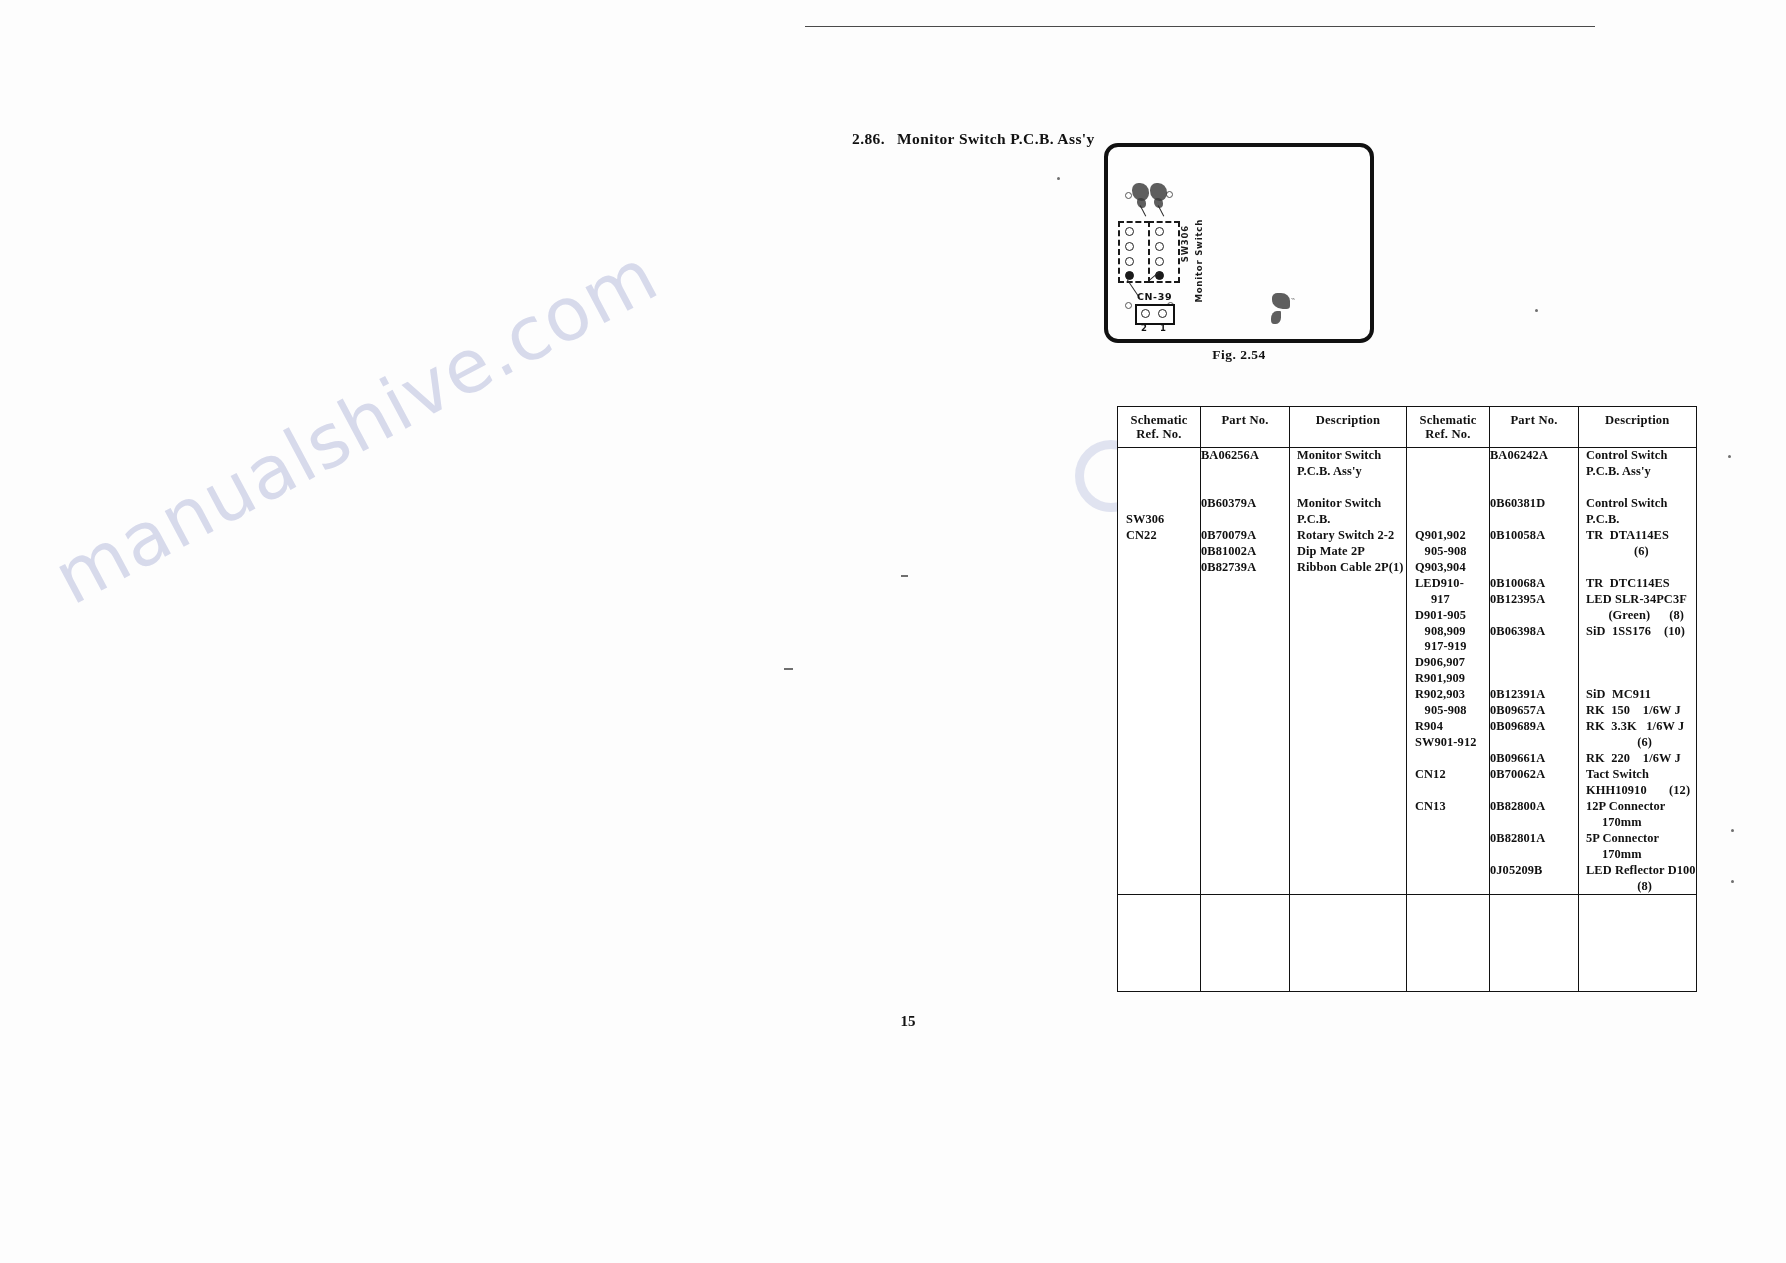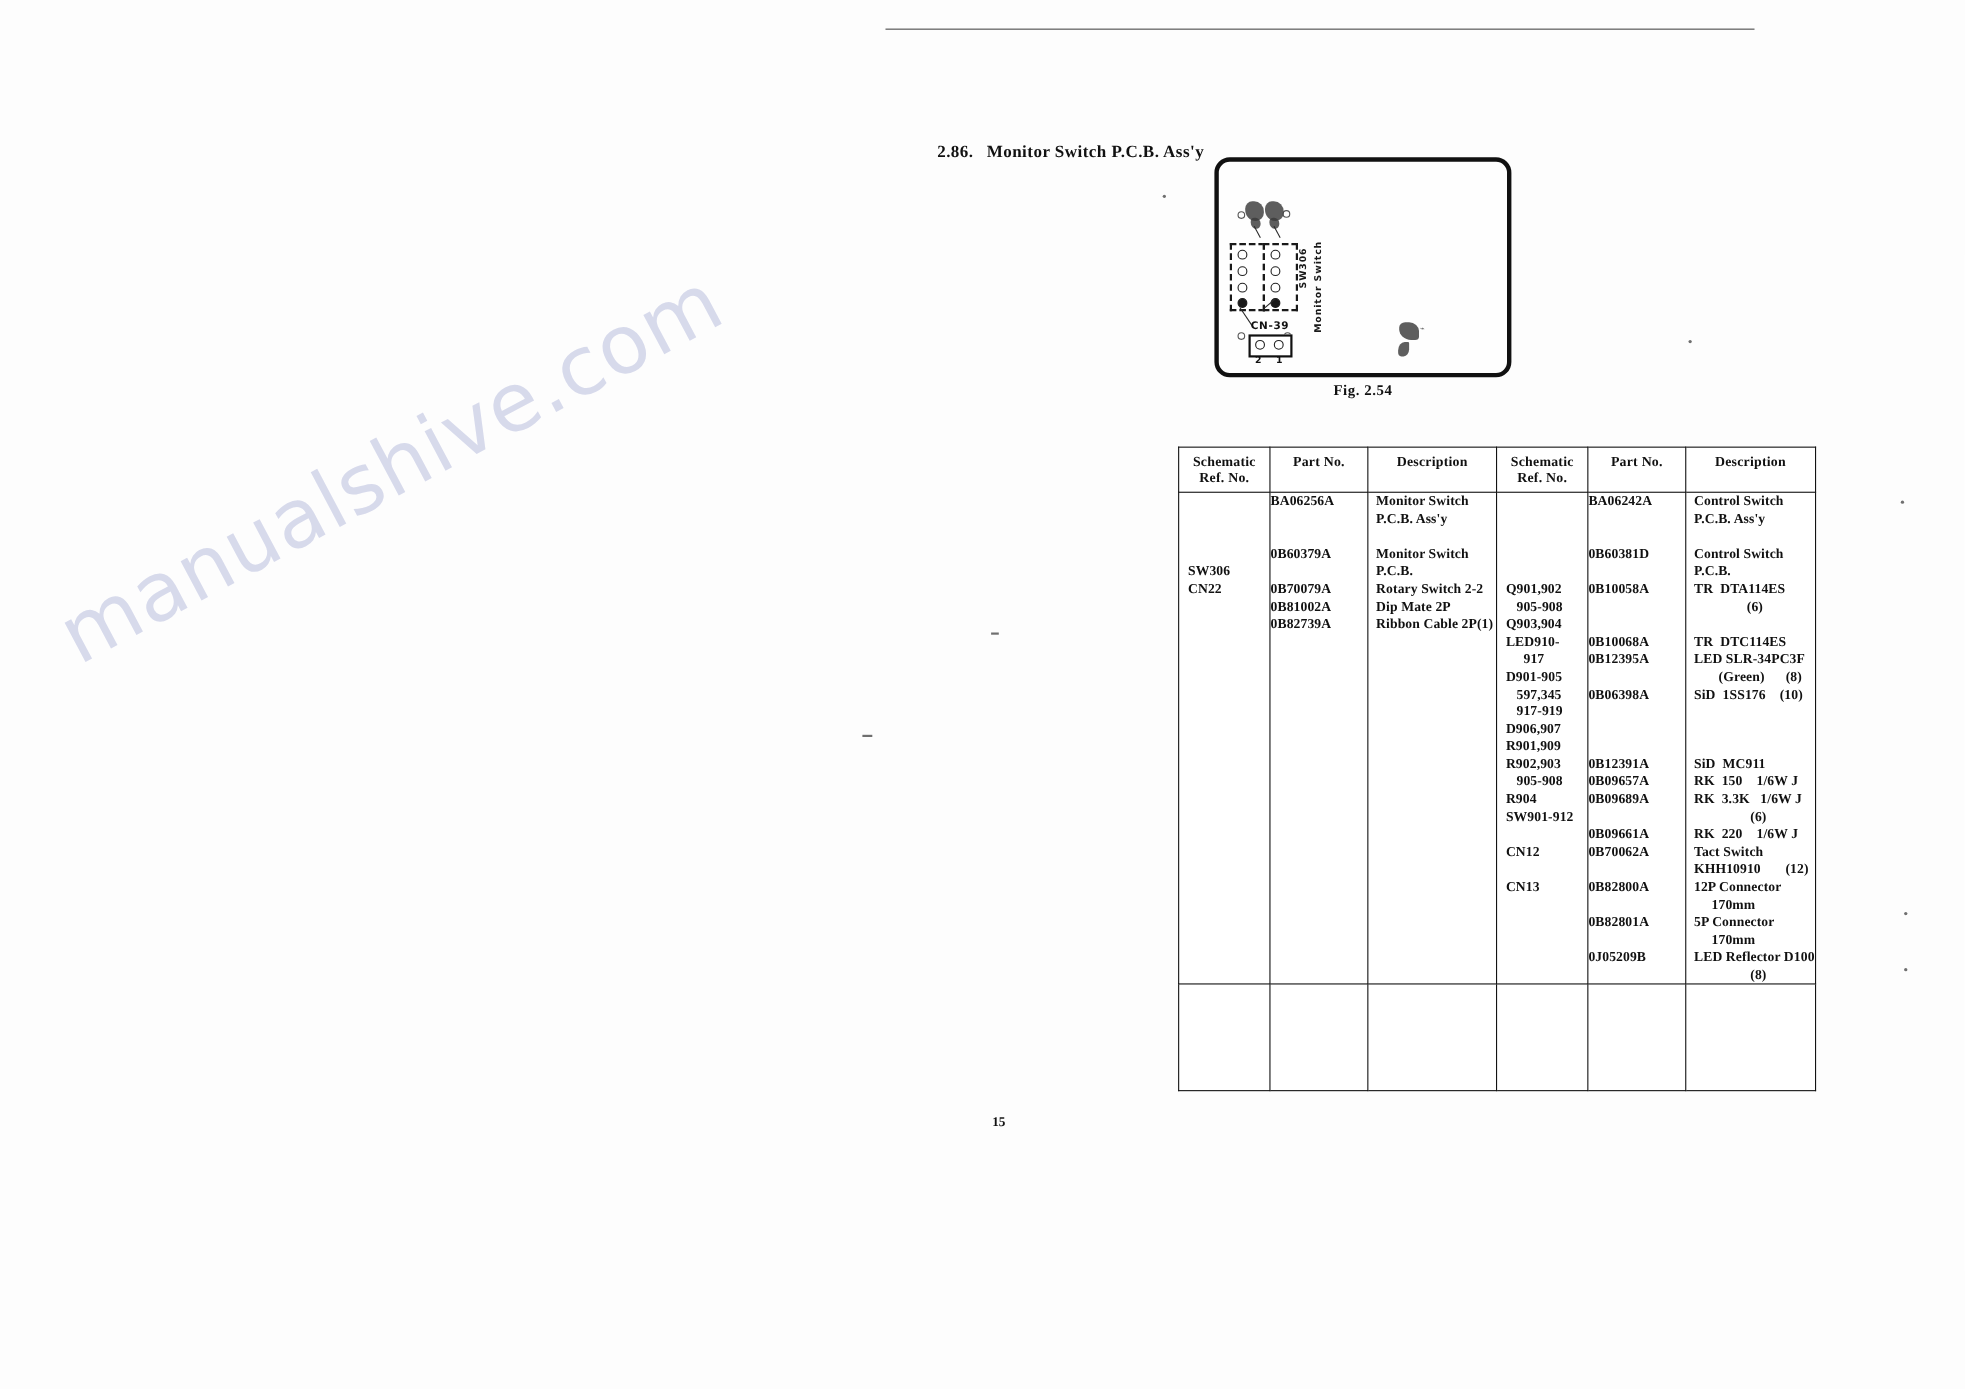--- a/index.html
+++ b/index.html
@@ -185,7 +185,7 @@
   
   .parts-table {
     position: absolute;
-    left: 1071px;
+    left: 1117px;
     top: 406px;
     border-collapse: collapse;
     table-layout: fixed;

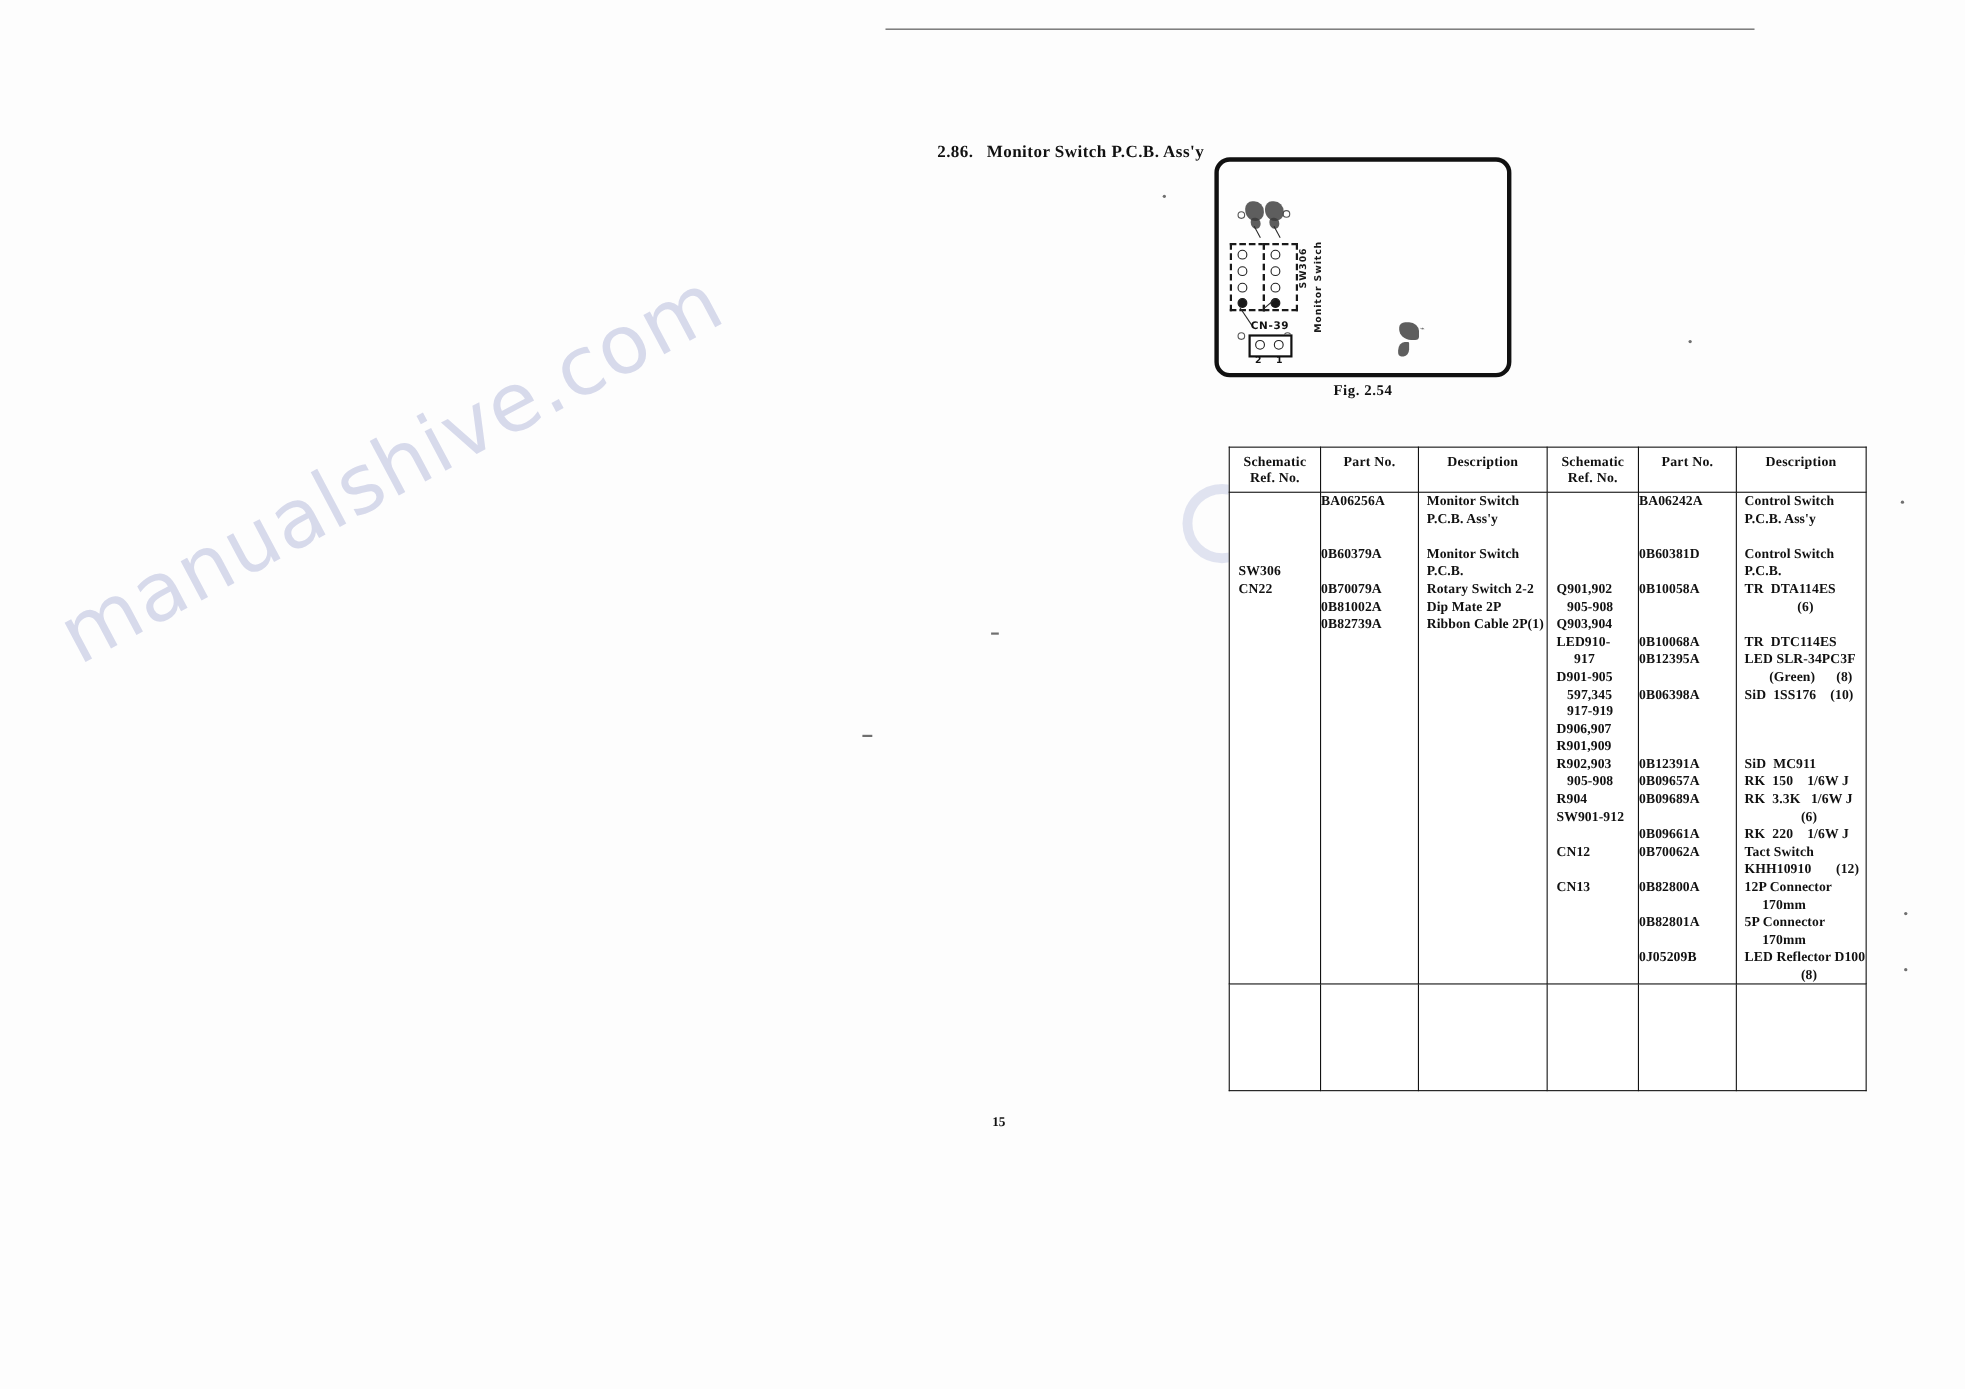--- a/index.html
+++ b/index.html
@@ -350,7 +350,7 @@
 LED910-
      917
 D901-905
-   597,345
+   908,909
    917-919
 D906,907
 R901,909

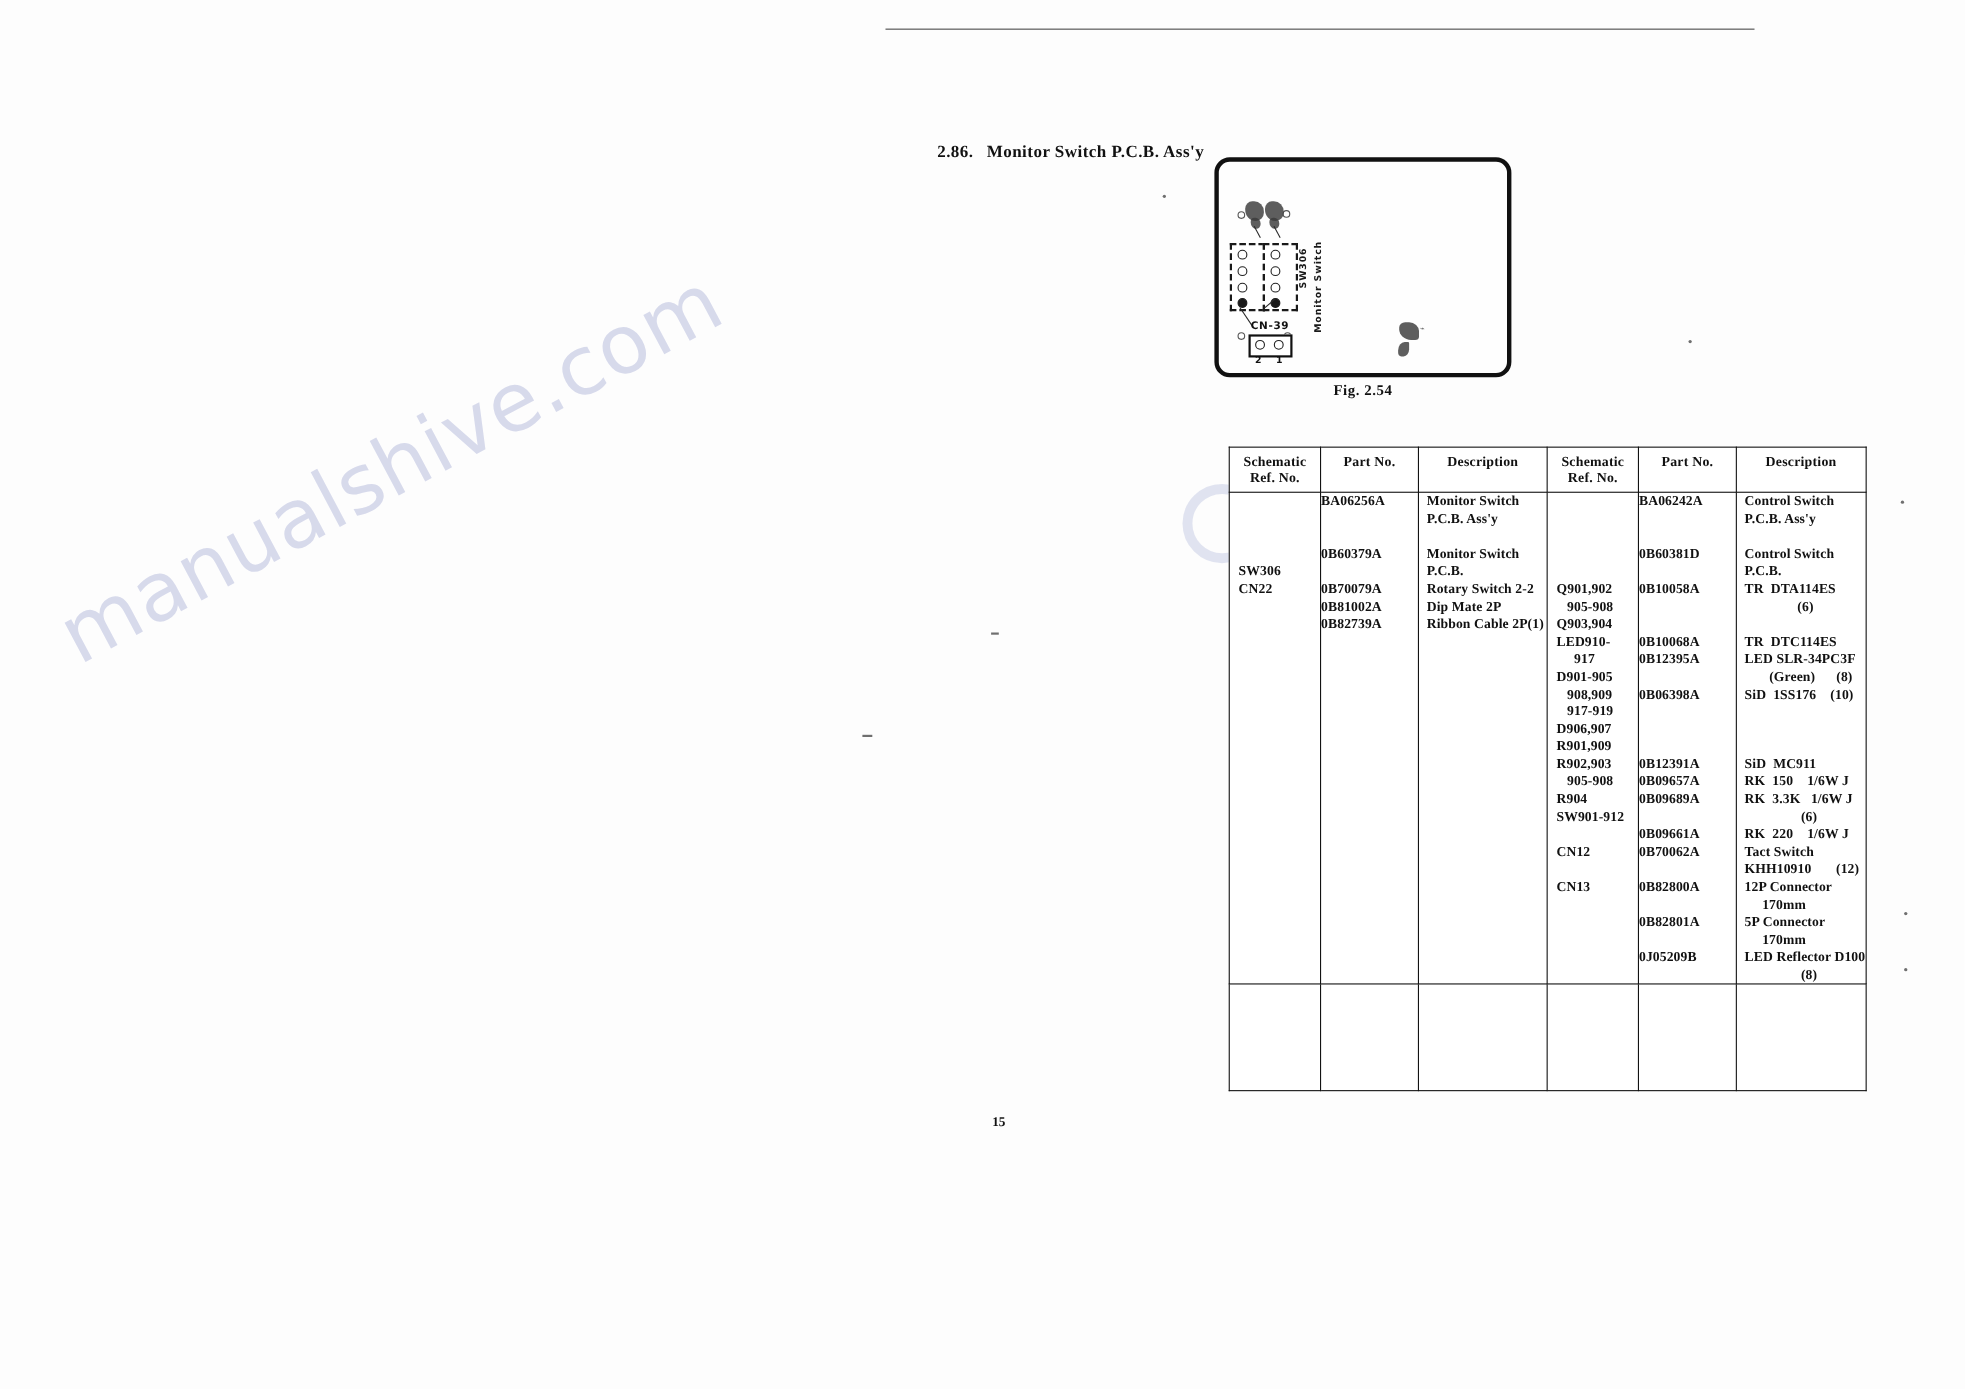--- a/index.html
+++ b/index.html
@@ -228,7 +228,7 @@
     left: 0; right: 0;
     top: 1013px;
     text-align: center;
-    font-size: 12px;
+    font-size: 15px;
     font-weight: bold;
   }
   .page-number span { margin-left: 30px; }

